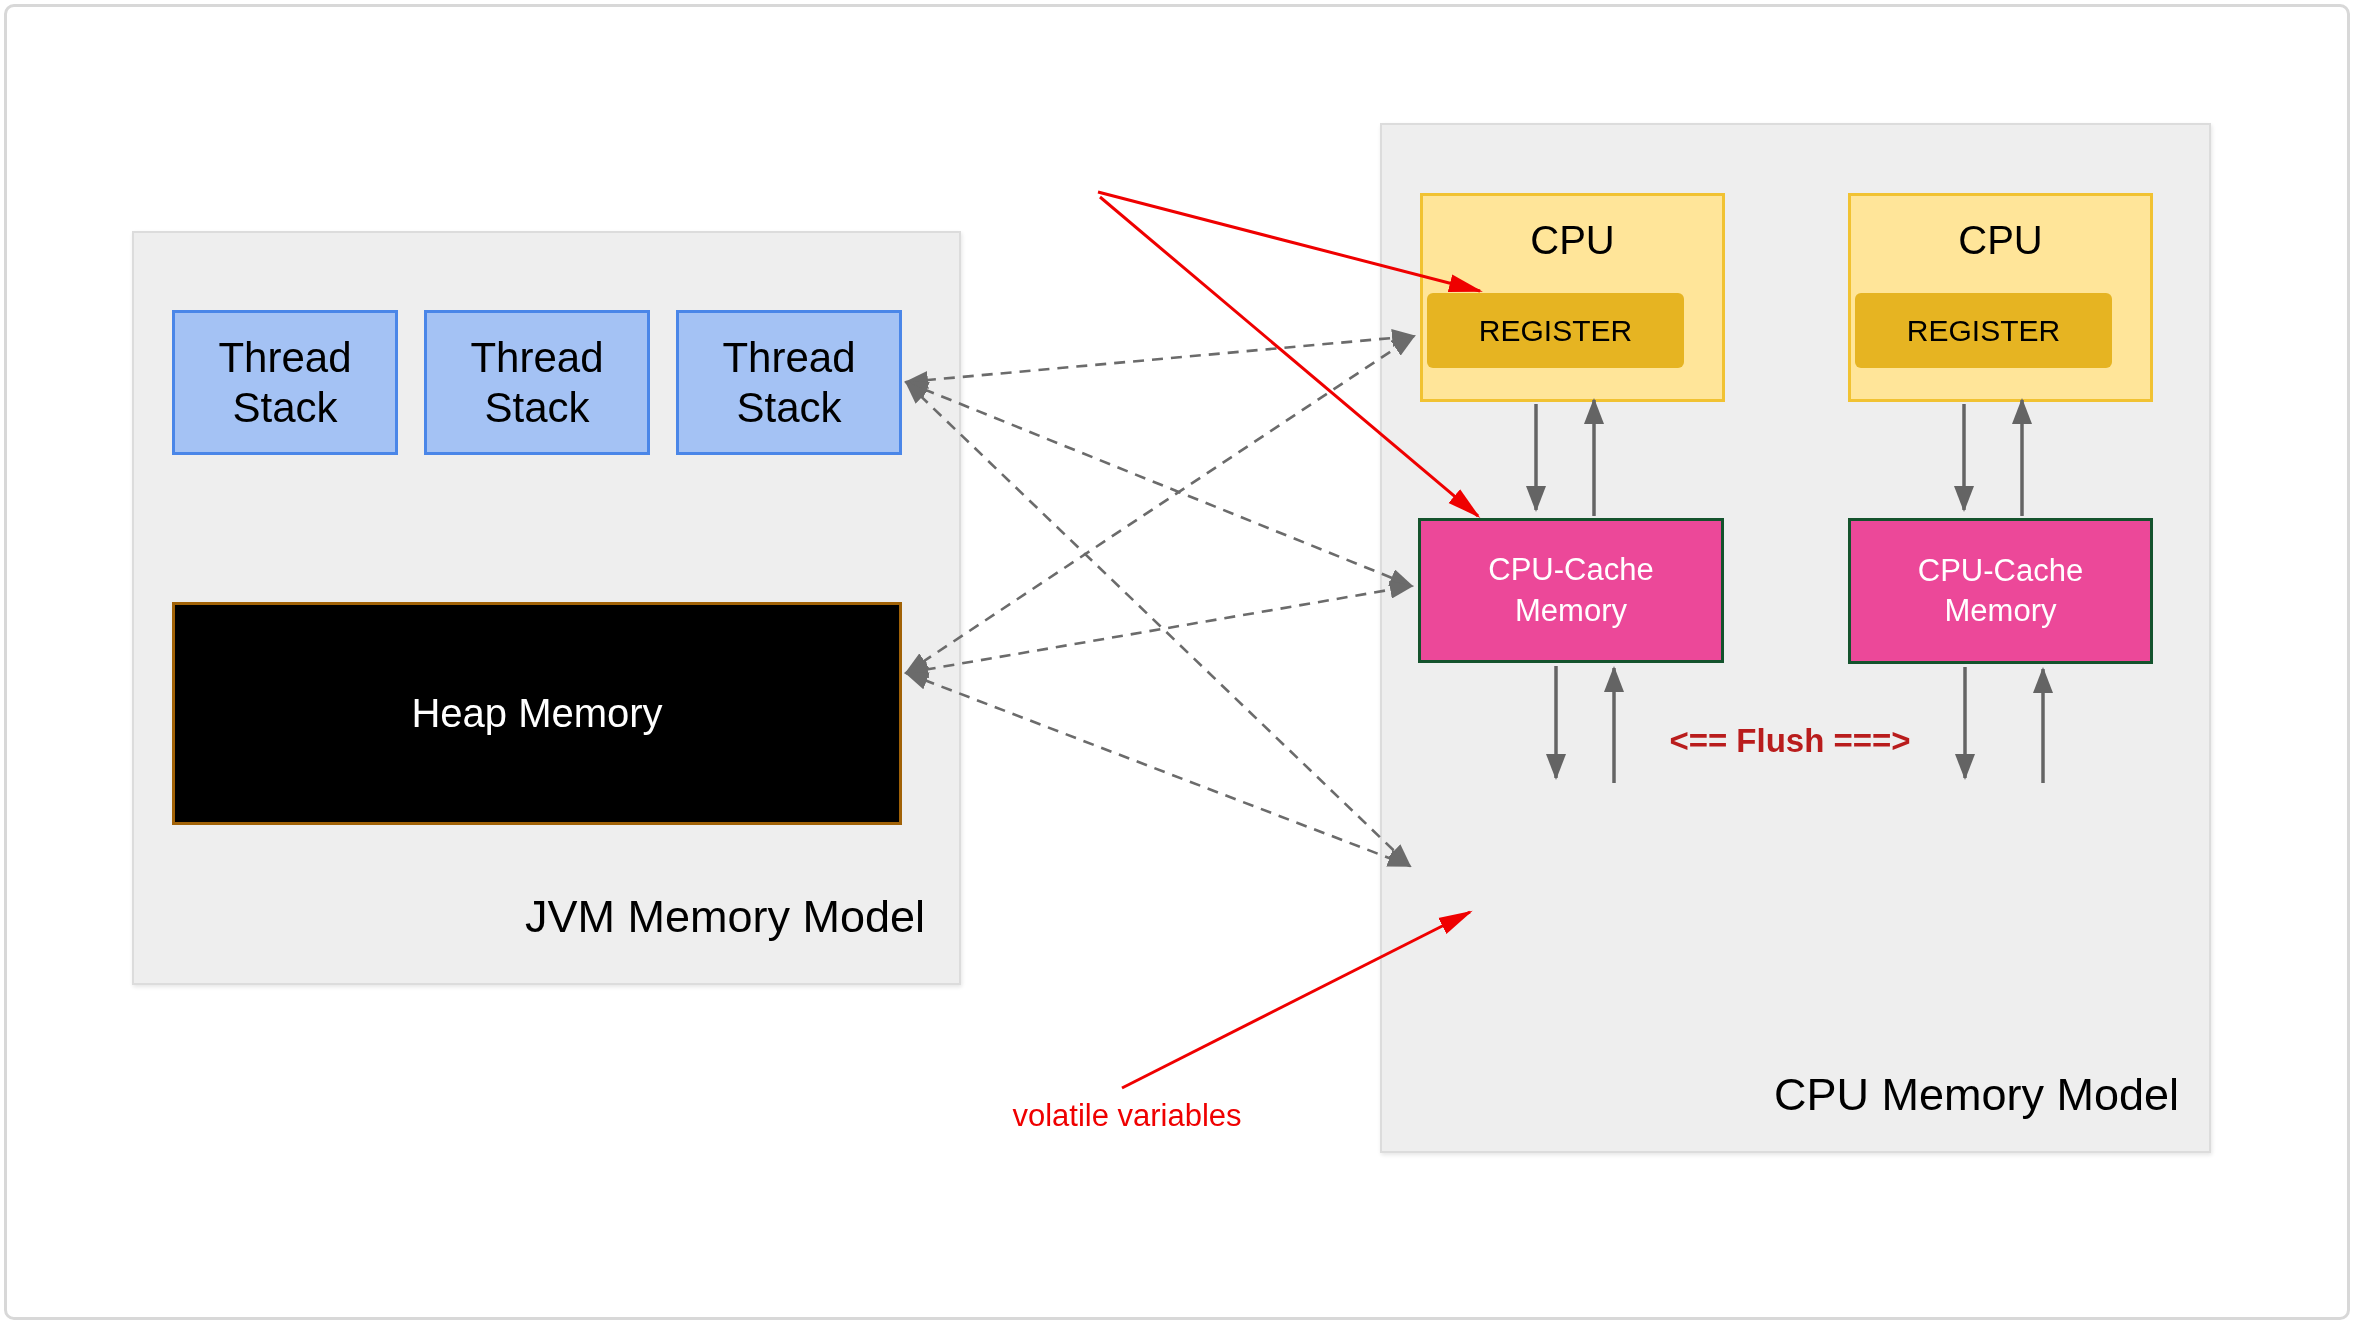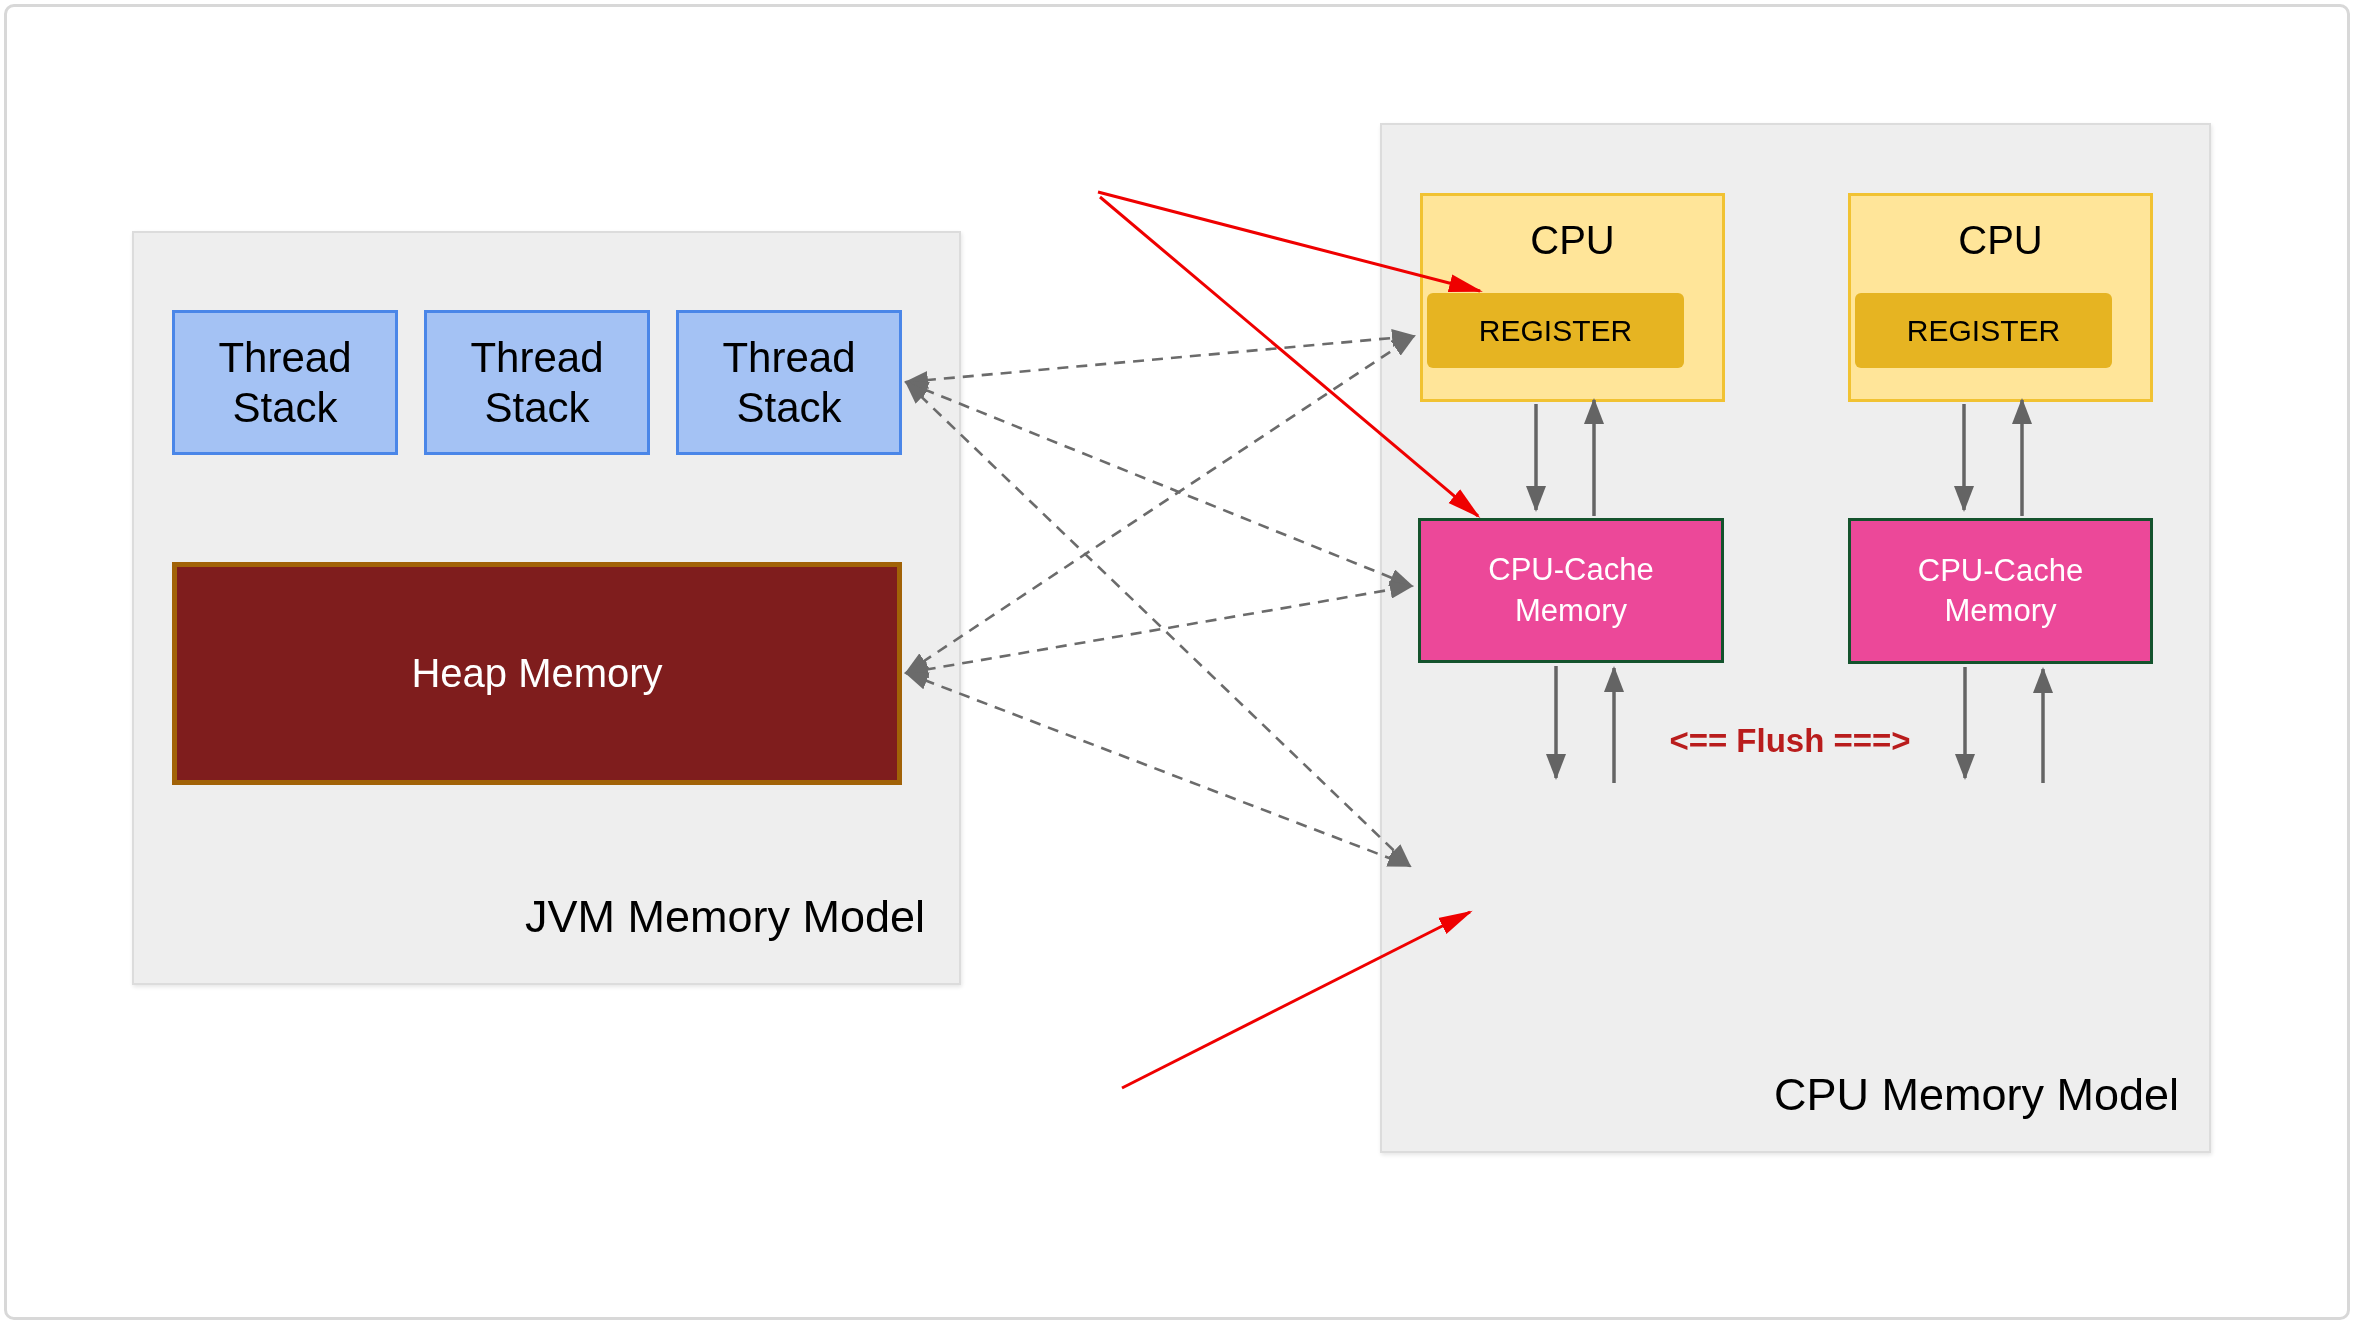--- a/index.html
+++ b/index.html
@@ -28,7 +28,7 @@
   }
   .thread .lbl{width:170px;}
   .heap{
-    background:#7f1d1d;border:5px solid #a16207;color:#fff;font-size:40px;
+    background:#000000;border:3px solid #a16207;color:#fff;font-size:40px;margin-top:40px;
   }
   .cpu{
     background:#ffe599;border:3px solid #f1c232;color:#000;

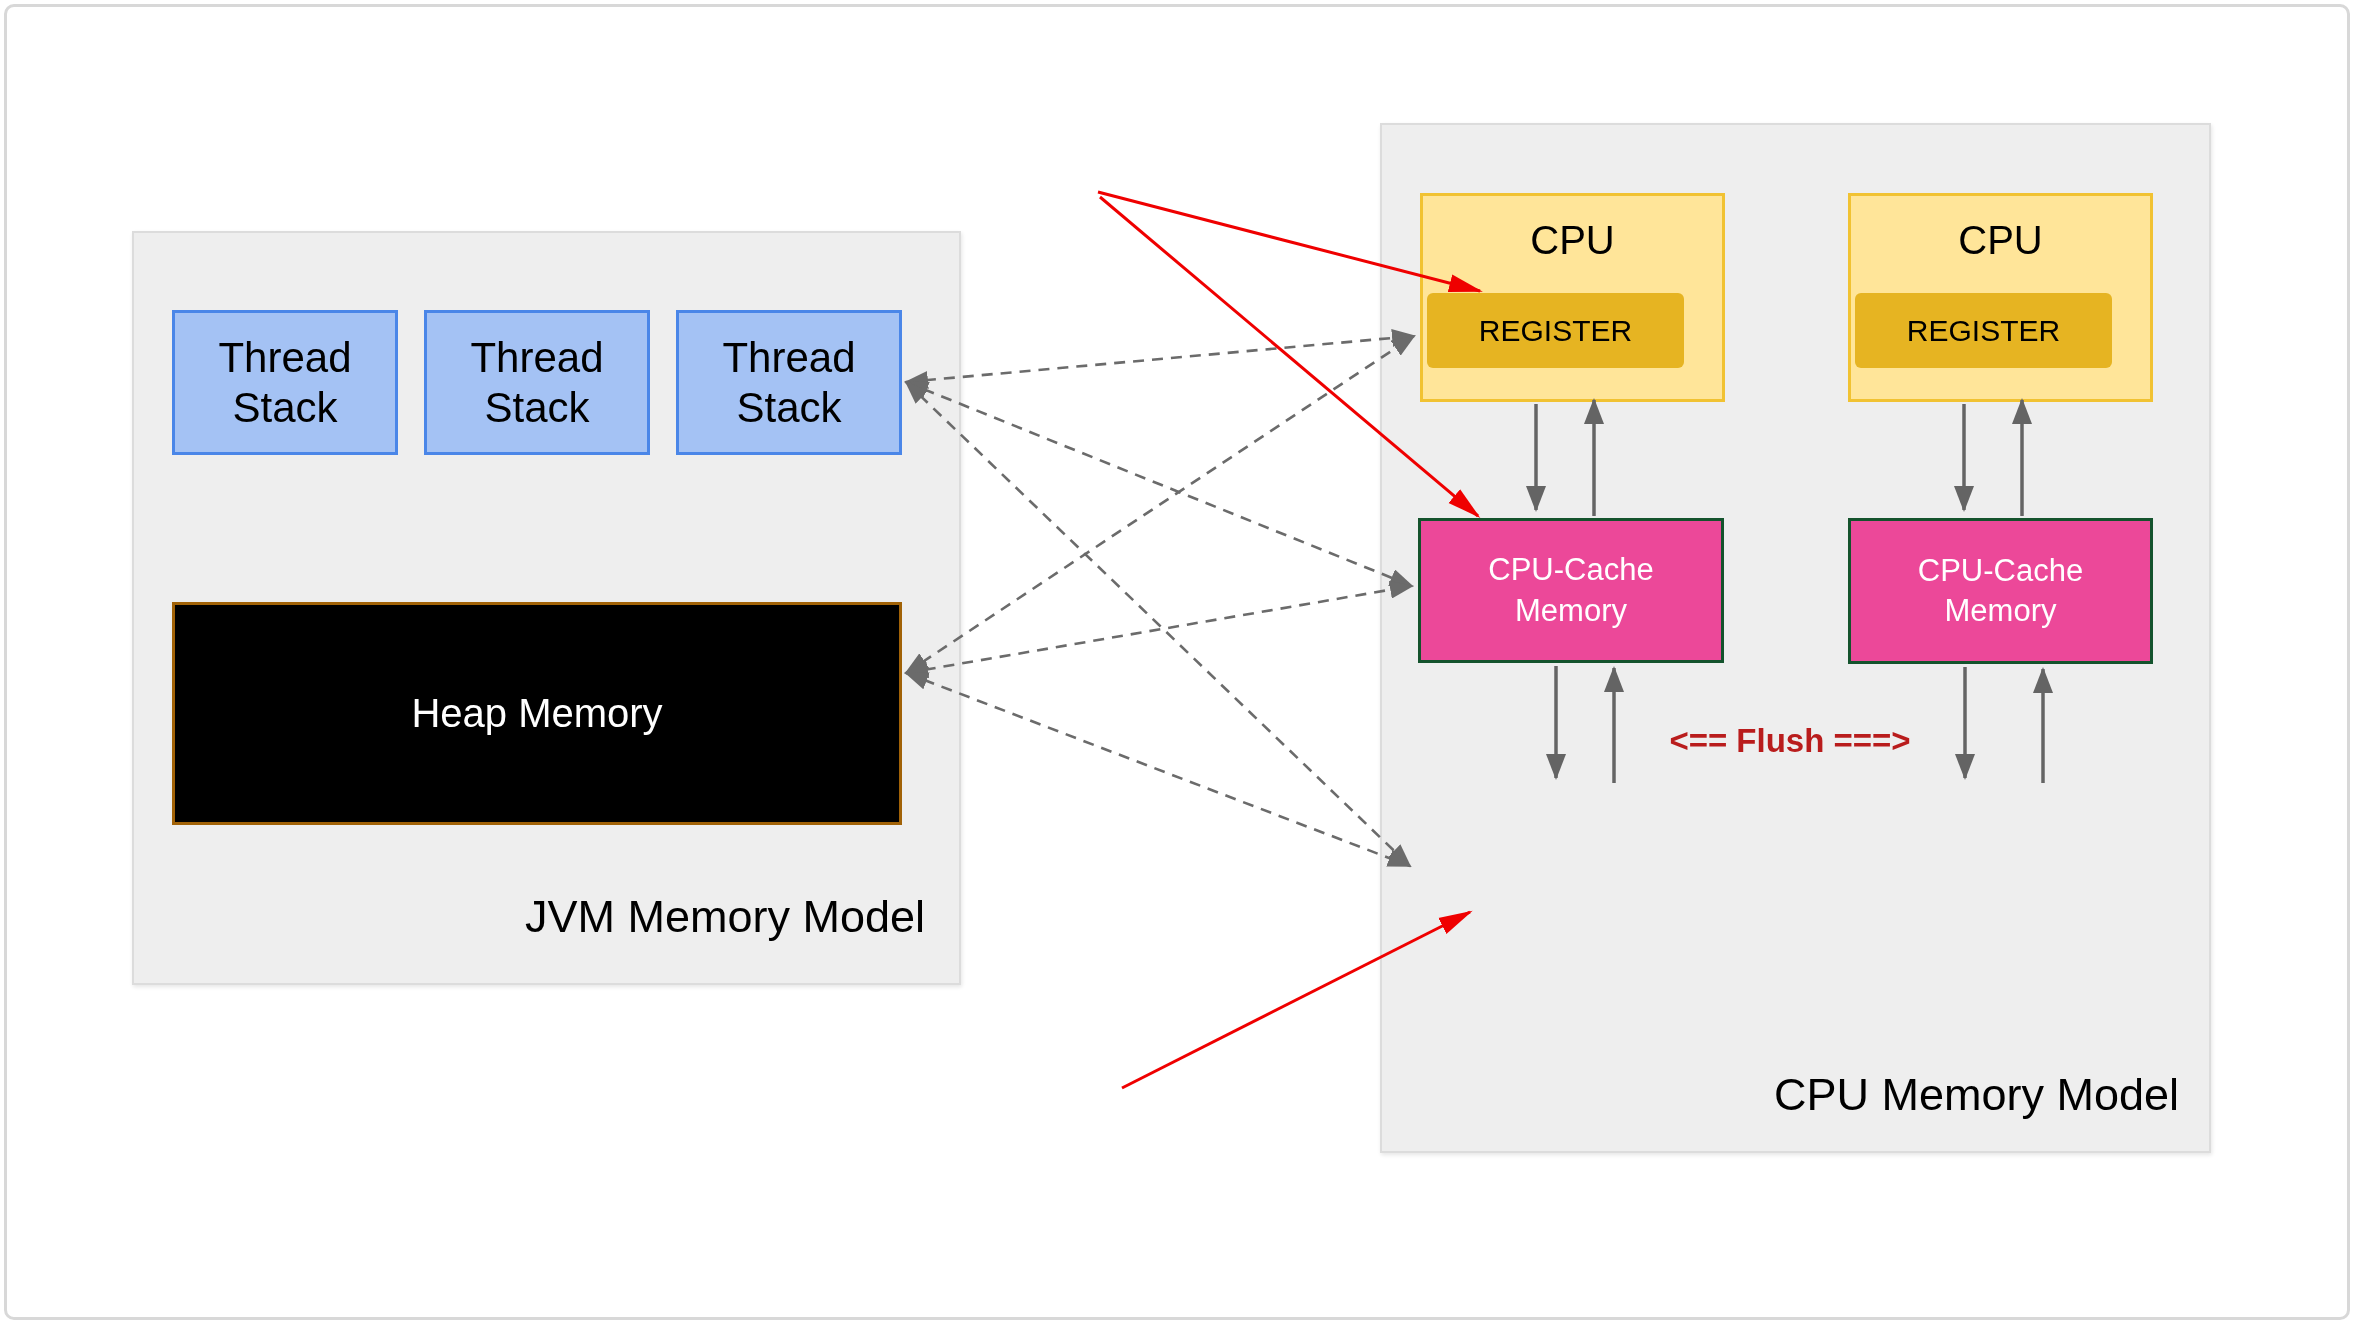--- a/index.html
+++ b/index.html
@@ -109,6 +109,9 @@
   </div>
 
 
+  <div class="red-note" style="left:952px;top:1096px;width:350px;">
+    <span class="lbl">volatile variables</span>
+  </div>
   <div class="flush-note" style="left:1640px;top:722px;width:300px;">&lt;== Flush ===&gt;</div>
 
   <svg class="wires" width="2354" height="1324" viewBox="0 0 2354 1324">

